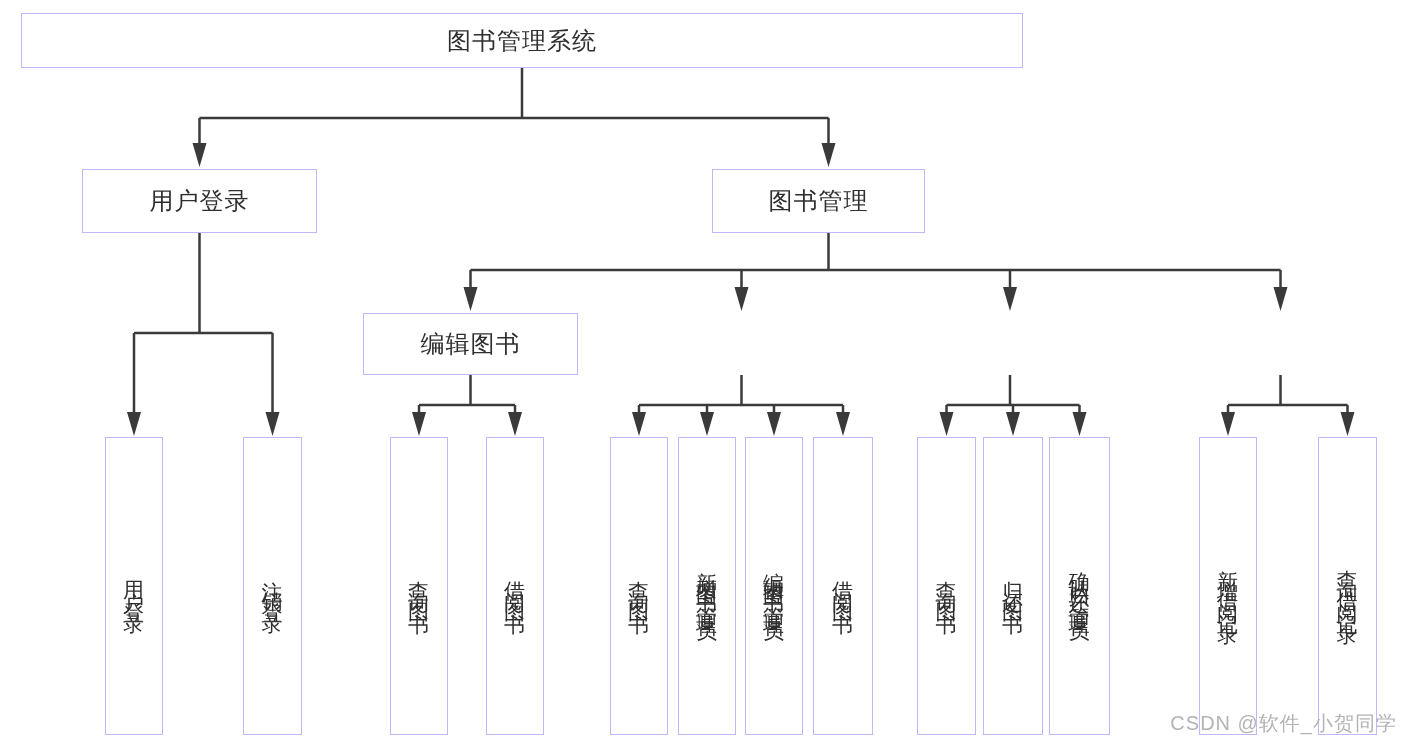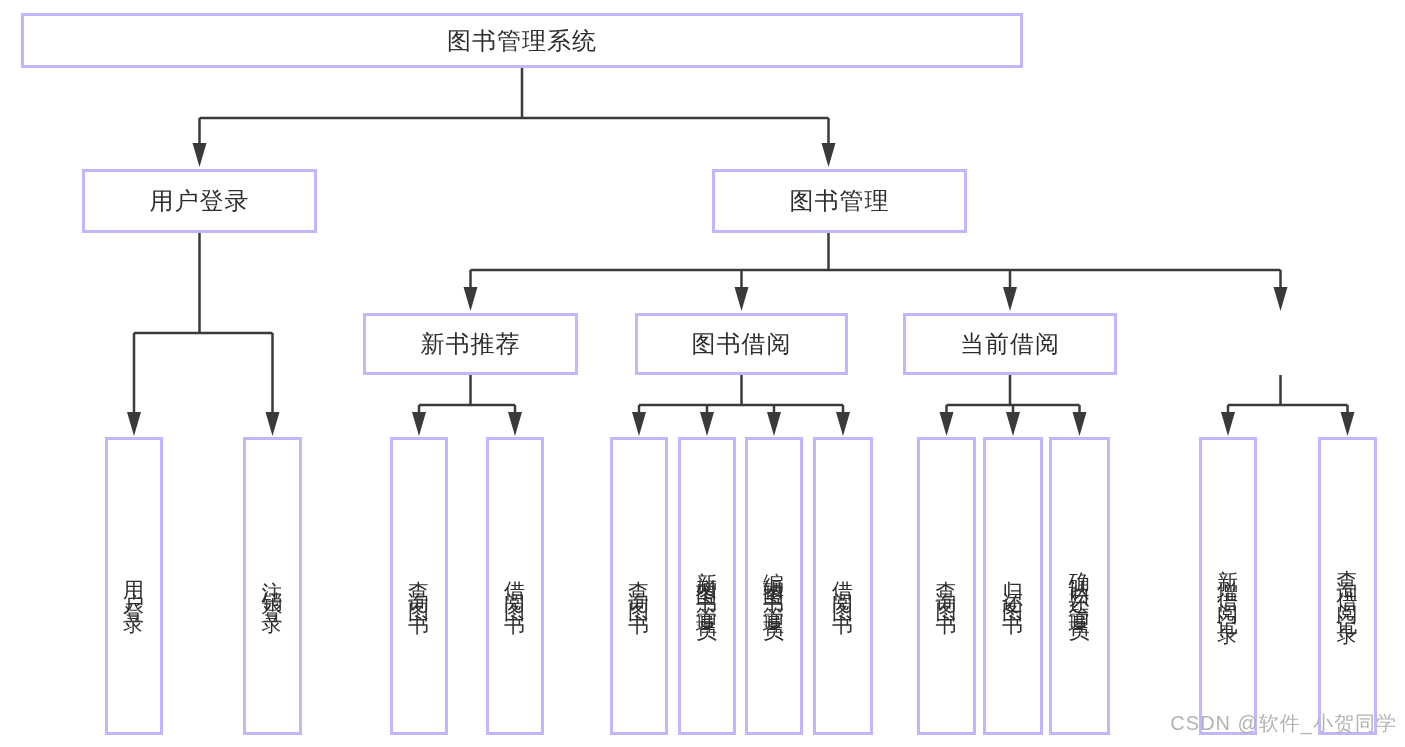--- a/index.html
+++ b/index.html
@@ -16,7 +16,7 @@
   .box{
     position:absolute;z-index:2;
     box-sizing:border-box;
-    border:3px solid #c4b5fd;
+    border:1px solid #c4b5fd;
     background:#ffffff;
     display:flex;align-items:center;justify-content:center;
     color:#2e2e2e;

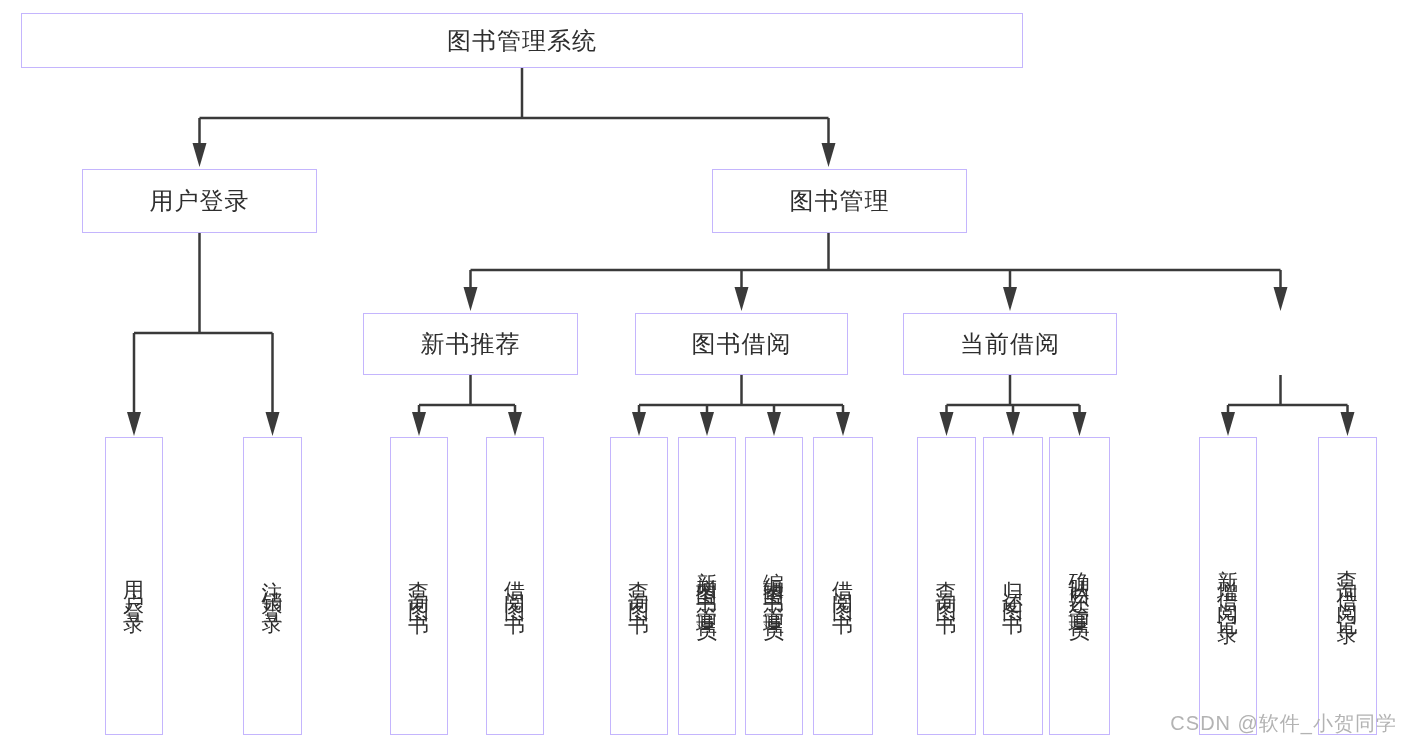--- a/index.html
+++ b/index.html
@@ -118,7 +118,7 @@
   <div class="box" style="left:82px;top:169px;width:235px;height:64px">
     <span class="htext">用户登录</span>
   </div>
-  <div class="box" style="left:712px;top:169px;width:255px;height:64px">
+  <div class="box" style="left:712px;top:169px;width:213px;height:64px">
     <span class="htext">图书管理</span>
   </div>
 

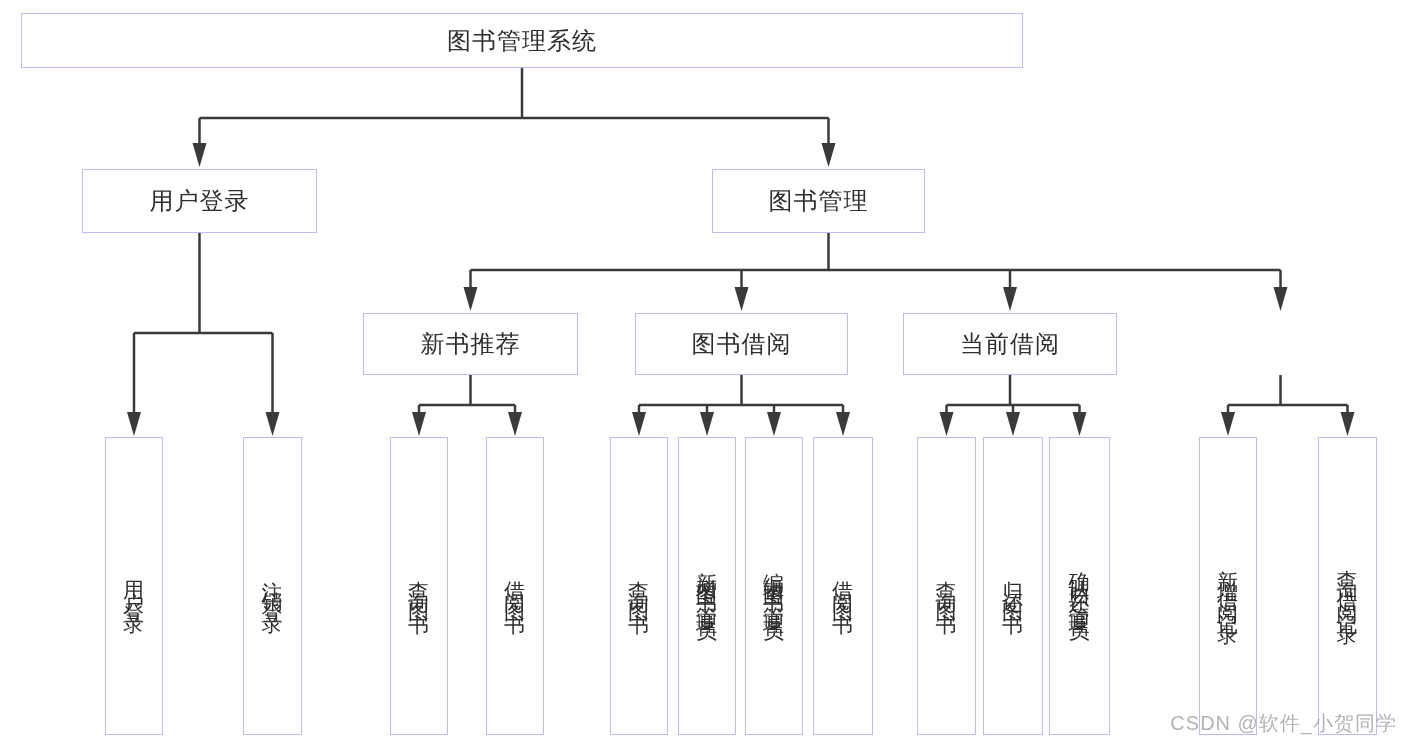--- a/index.html
+++ b/index.html
@@ -123,7 +123,7 @@
   </div>
 
   <div class="box" style="left:363px;top:313px;width:215px;height:62px">
-    <span class="htext">新书推荐</span>
+    <span class="htext">编辑图书</span>
   </div>
   <div class="box" style="left:635px;top:313px;width:213px;height:62px">
     <span class="htext">图书借阅</span>

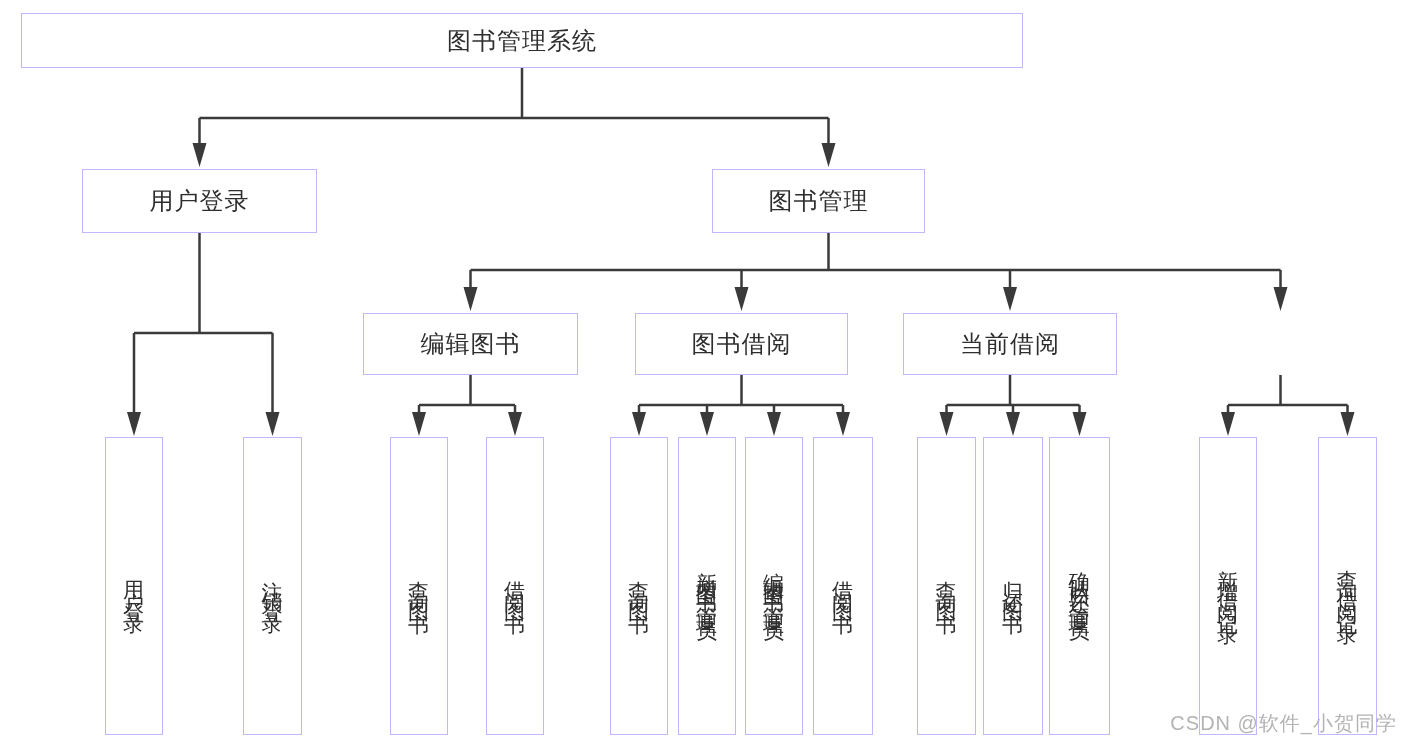--- a/index.html
+++ b/index.html
@@ -125,9 +125,6 @@
   <div class="box" style="left:363px;top:313px;width:215px;height:62px">
     <span class="htext">编辑图书</span>
   </div>
-  <div class="box" style="left:635px;top:313px;width:213px;height:62px">
-    <span class="htext">图书借阅</span>
-  </div>
   <div class="box" style="left:903px;top:313px;width:214px;height:62px">
     <span class="htext">当前借阅</span>
   </div>

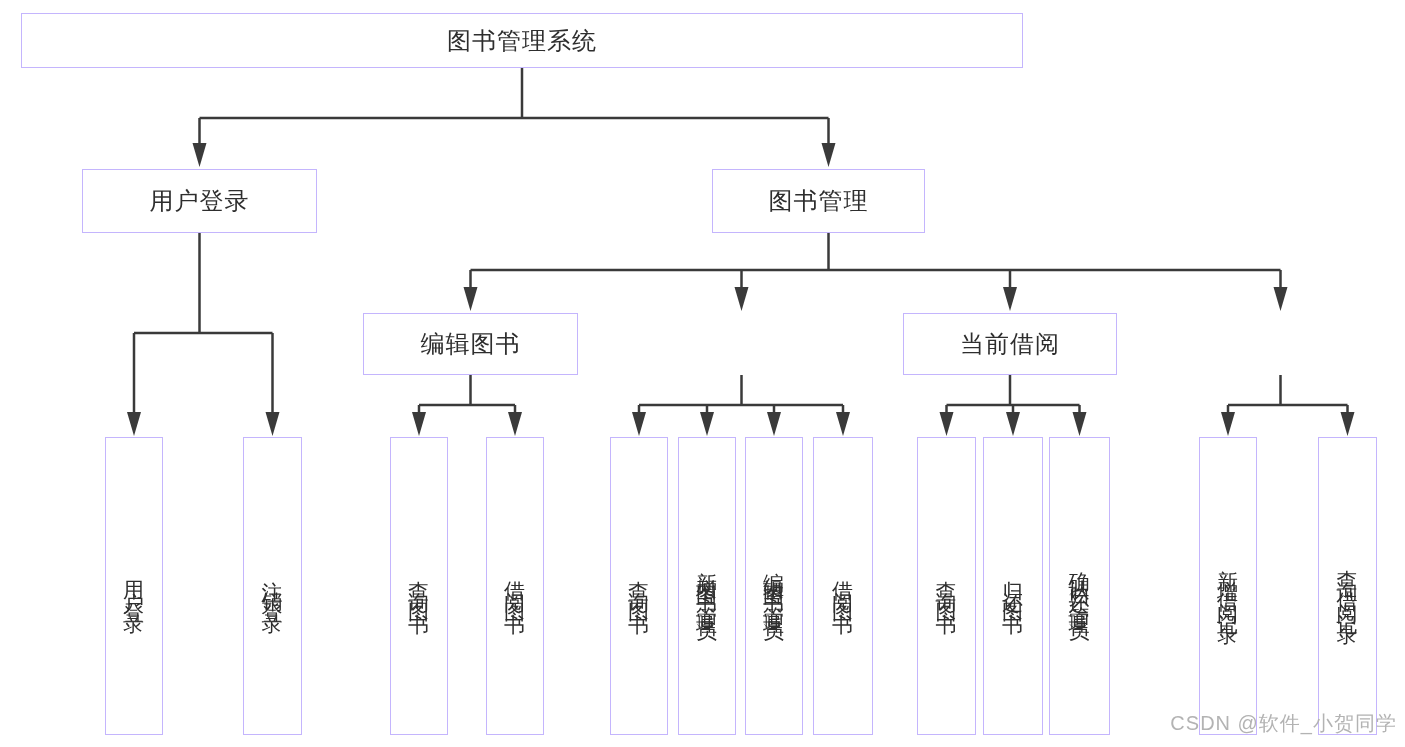--- a/index.html
+++ b/index.html
@@ -125,9 +125,6 @@
   <div class="box" style="left:363px;top:313px;width:215px;height:62px">
     <span class="htext">编辑图书</span>
   </div>
-  <div class="box" style="left:903px;top:313px;width:214px;height:62px">
-    <span class="htext">当前借阅</span>
-  </div>
 
   <div class="box" style="left:105px;top:437px;width:58px;height:298px">
     <span class="vtext">用户登录</span>

